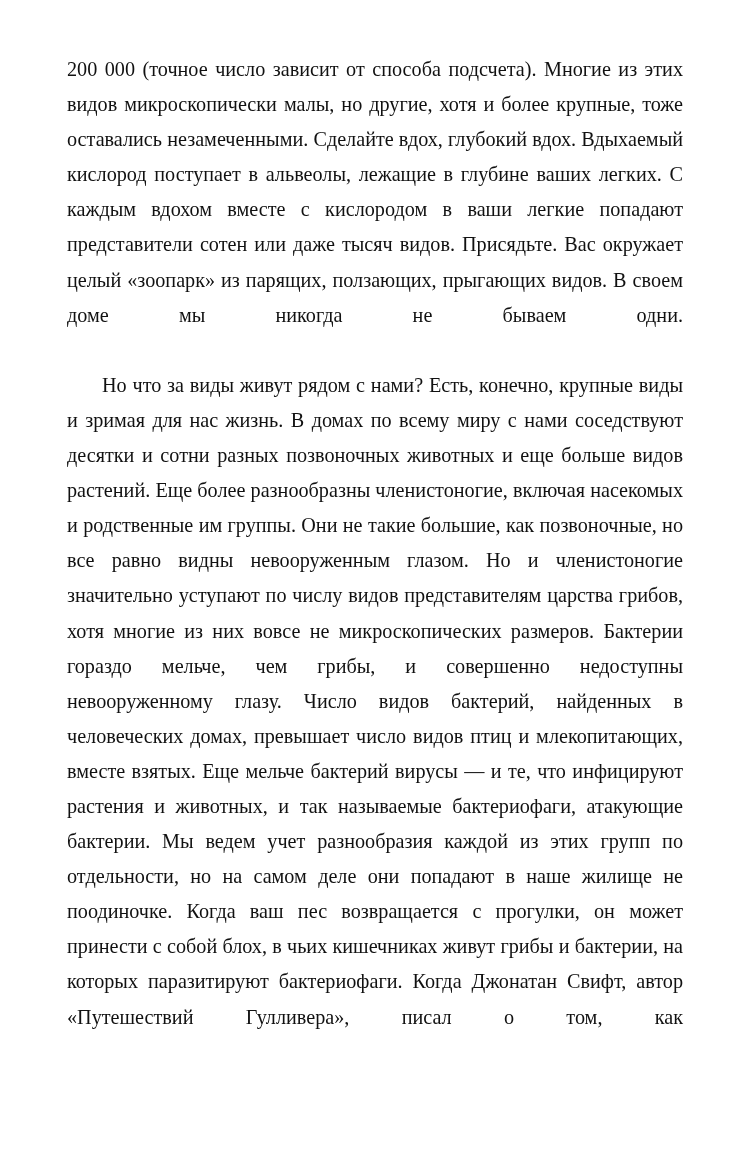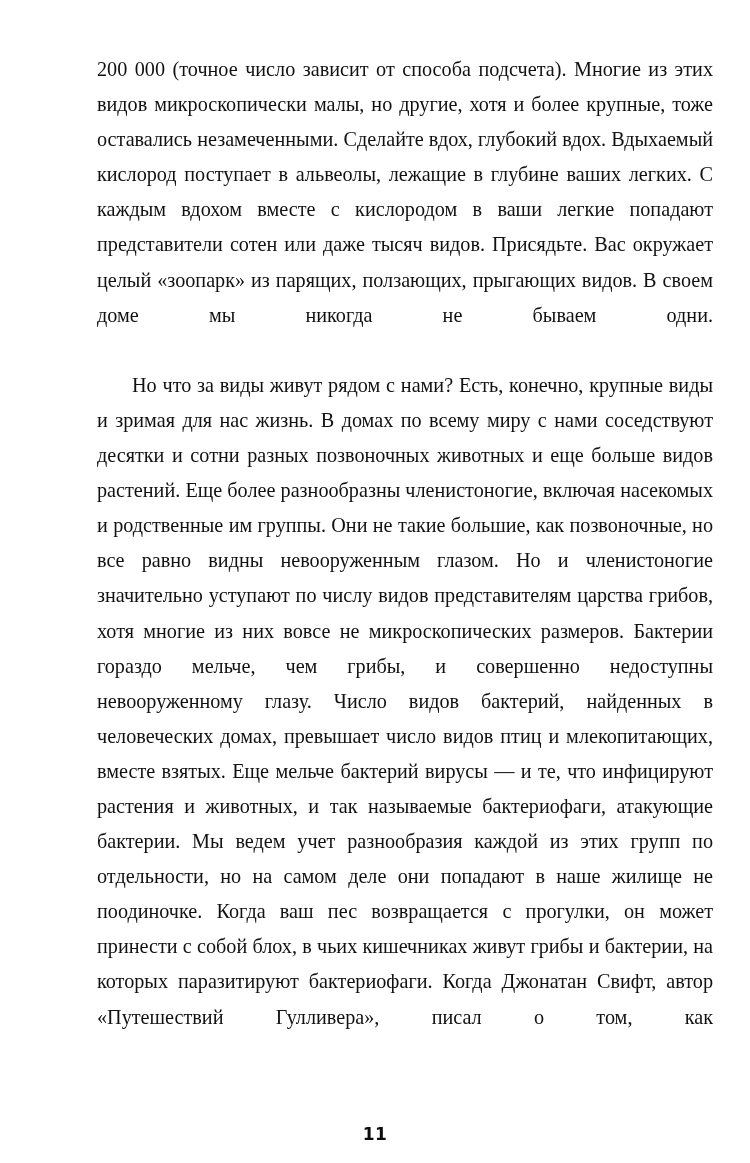--- a/index.html
+++ b/index.html
@@ -45,7 +45,6 @@
     top: 52px;
     left: 67px;
     width: 616px;
-    margin-left: 30px;
   }
 
   .body-par {

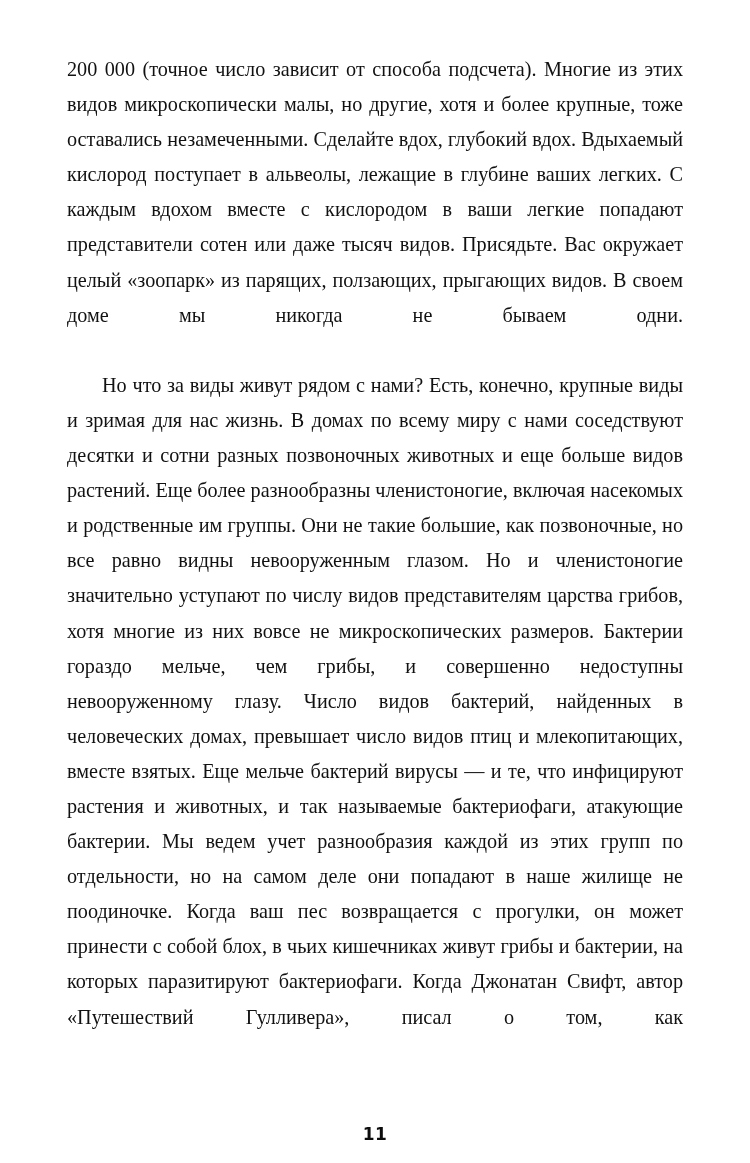--- a/index.html
+++ b/index.html
@@ -92,7 +92,6 @@
     <p class="body-par indent">Но что за виды живут рядом с нами? Есть, конечно, крупные виды и зримая для нас жизнь. В домах по всему миру с нами соседствуют десятки и сотни разных позвоночных животных и еще больше видов растений. Еще более разнообразны членистоногие, включая насекомых и родственные им группы. Они не такие большие, как позвоночные, но все равно видны невооруженным глазом. Но и членистоногие значительно уступают по числу видов представителям царства грибов, хотя многие из них вовсе не микроскопических размеров. Бактерии гораздо мельче, чем грибы, и совершенно недоступны невооруженному глазу. Число видов бактерий, найденных в человеческих домах, превышает число видов птиц и млекопитающих, вместе взятых. Еще мельче бактерий вирусы — и те, что инфицируют растения и животных, и так называемые бактериофаги, атакующие бактерии. Мы ведем учет разнообразия каждой из этих групп по отдельности, но на самом деле они попадают в наше жилище не поодиночке. Когда ваш пес возвращается с прогулки, он может принести с собой блох, в чьих кишечниках живут грибы и бактерии, на которых паразитируют бактериофаги. Когда Джонатан Свифт, автор «Путешествий Гулливера», писал о том, как</p>
   </div>
 
-  <div class="folio">11</div>
 
 </div>
 

